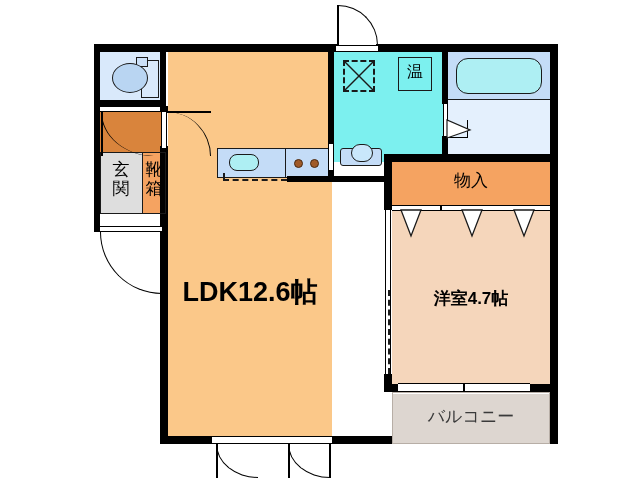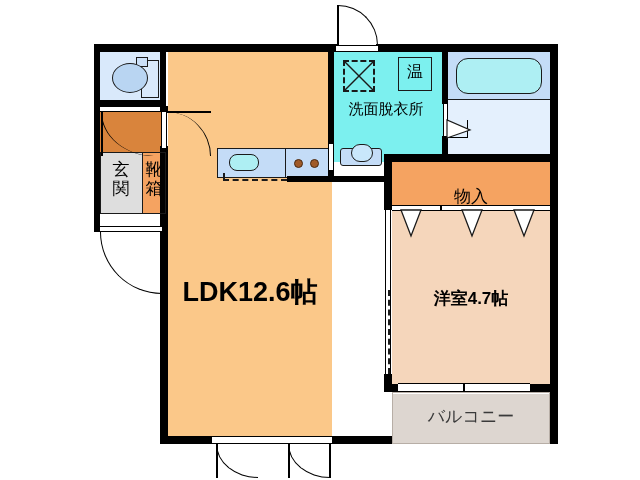--- a/index.html
+++ b/index.html
@@ -303,7 +303,6 @@
 
   <div class="label lbl-closet" style="left:392px; top:172px; width:158px;margin-top:16px;">物入</div>
 
-  <div class="label lbl-washroom" style="left:330px; top:101px; width:112px;">洗面脫衣所</div>
 
   <div class="label lbl-genkan" style="left:100px; top:160px; width:42px;">玄
 関</div>

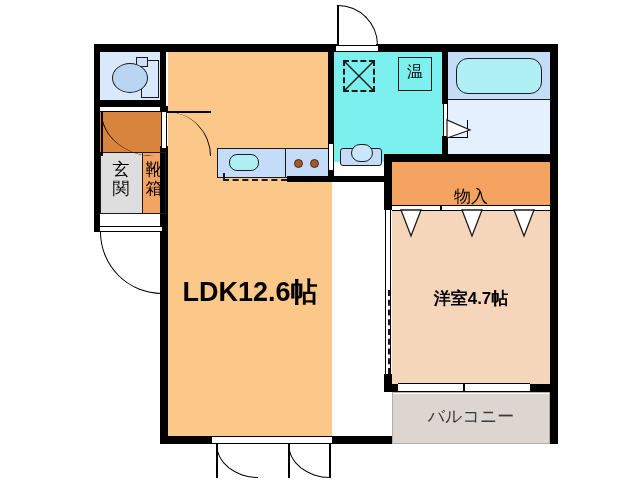--- a/index.html
+++ b/index.html
@@ -301,7 +301,7 @@
 
   <div class="label lbl-bedroom" style="left:392px; top:290px; width:158px;">洋室4.7帖</div>
 
-  <div class="label lbl-closet" style="left:392px; top:172px; width:158px;margin-top:16px;">物入</div>
+  <div class="label lbl-closet" style="left:392px; top:172px; width:158px;">物入</div>
 
 
   <div class="label lbl-genkan" style="left:100px; top:160px; width:42px;">玄

